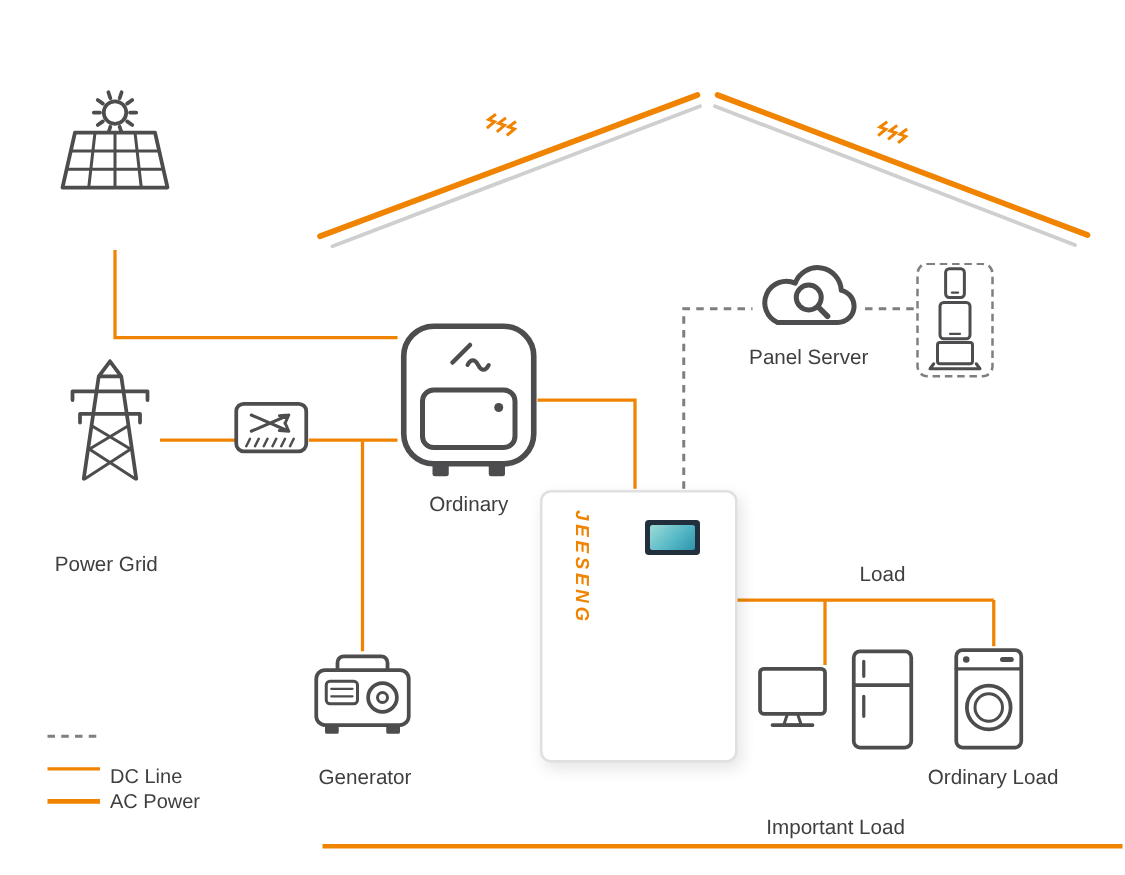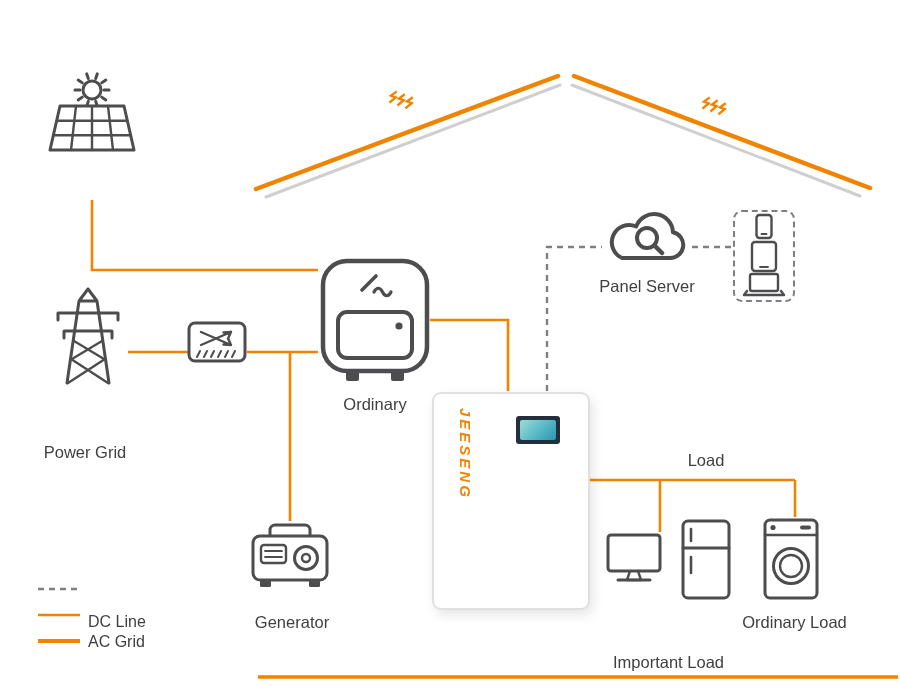--- a/index.html
+++ b/index.html
@@ -199,7 +199,7 @@
   <div class="label" style="left:722px; top:613px; width:145px;">Ordinary Load</div>
 
   <div class="legend-label" style="left:88px; top:580px;margin-top:32px;">DC Line</div>
-  <div class="legend-label" style="left:88px; top:632px;">AC Grid</div>
+  <div class="legend-label" style="left:88px; top:632px;">AC Power</div>
 
 </div>
 

